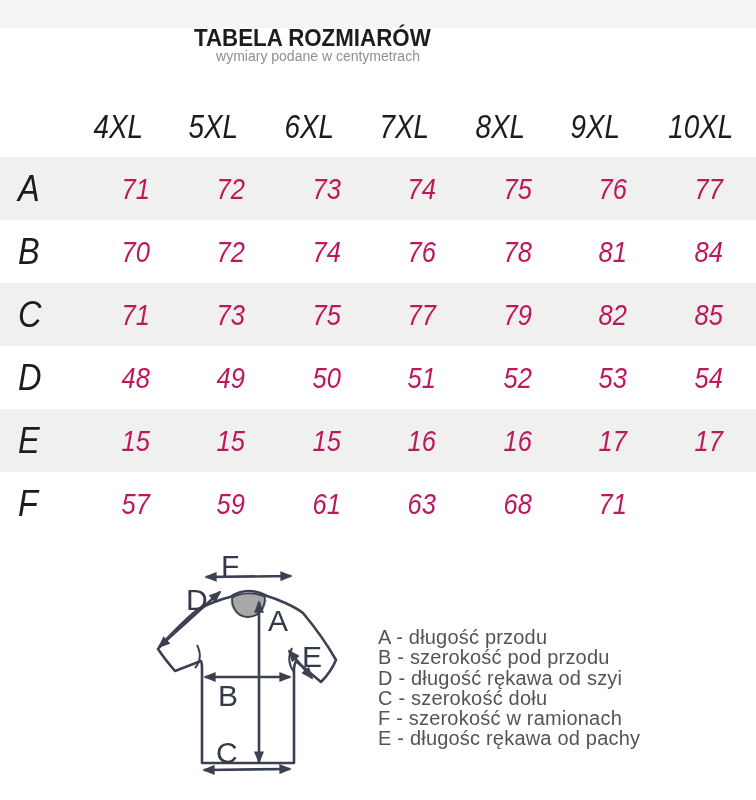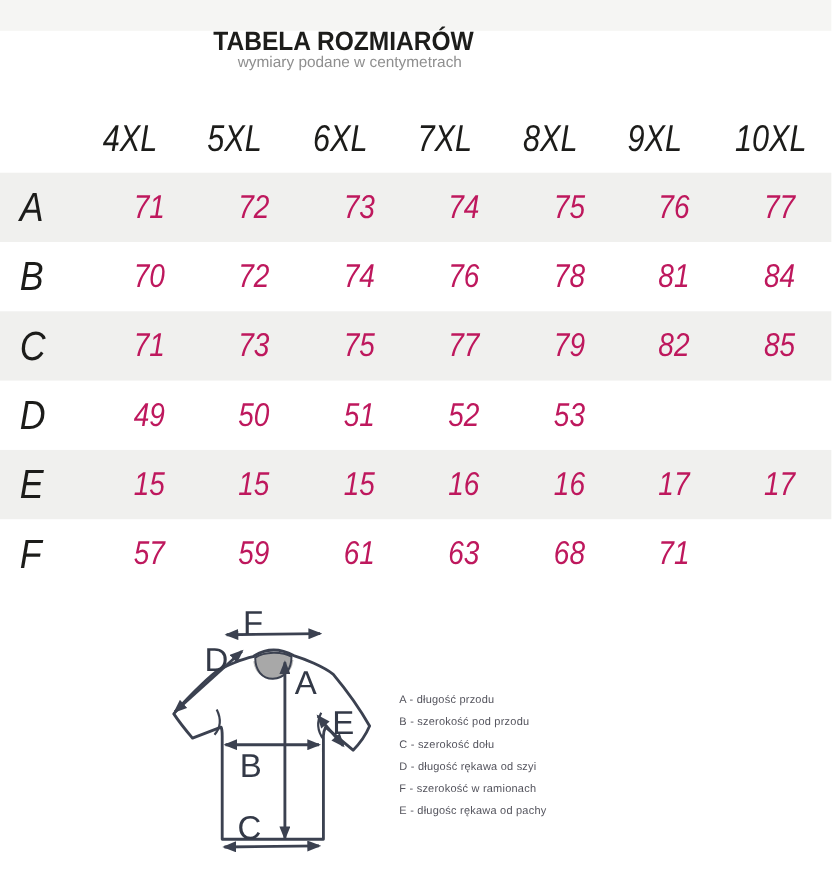--- a/index.html
+++ b/index.html
@@ -101,6 +101,7 @@
 
   <div class="t-row">
     <div class="row-label"><span>D</span></div>
+    <div class="cell"><span>48</span></div>
     <div class="cell"><span>49</span></div>
     <div class="cell"><span>50</span></div>
     <div class="cell"><span>51</span></div>

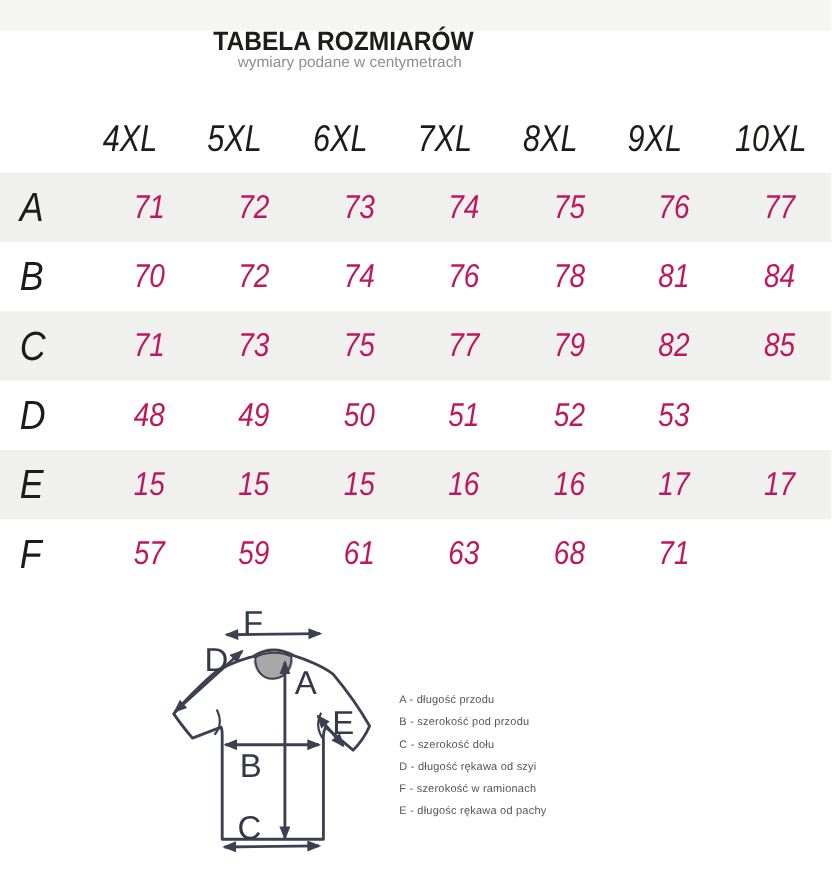--- a/index.html
+++ b/index.html
@@ -107,6 +107,7 @@
     <div class="cell"><span>51</span></div>
     <div class="cell"><span>52</span></div>
     <div class="cell"><span>53</span></div>
+    <div class="cell"><span>54</span></div>
   </div>
 
   <div class="t-row striped">

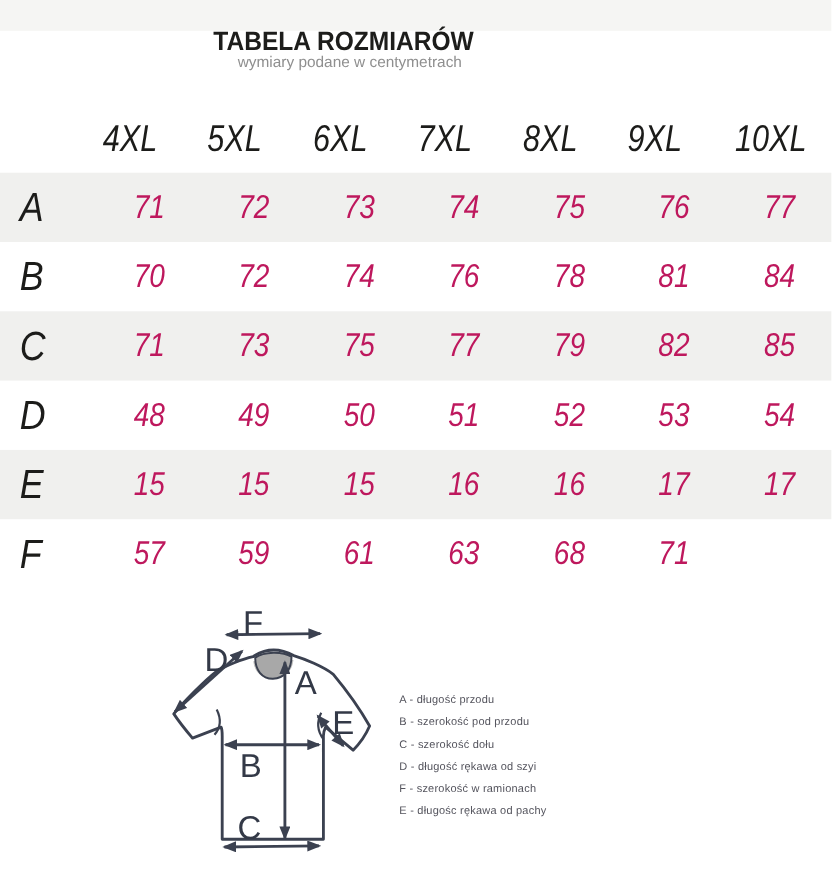--- a/index.html
+++ b/index.html
@@ -39,8 +39,8 @@
   .cell span{display:inline-block;transform:scaleX(.85);}
   .diagram-svg{position:absolute;left:128px;top:540px;width:250px;height:260px;}
   .legend{
-    position:absolute;left:363px;top:627px;
-    font-size:10px;line-height:20.3px;color:#53535c;letter-spacing:.2px;
+    position:absolute;left:378px;top:627px;
+    font-size:20px;line-height:20.3px;color:#53535c;letter-spacing:.2px;
   }
   .legend div{white-space:nowrap;}
 </style>

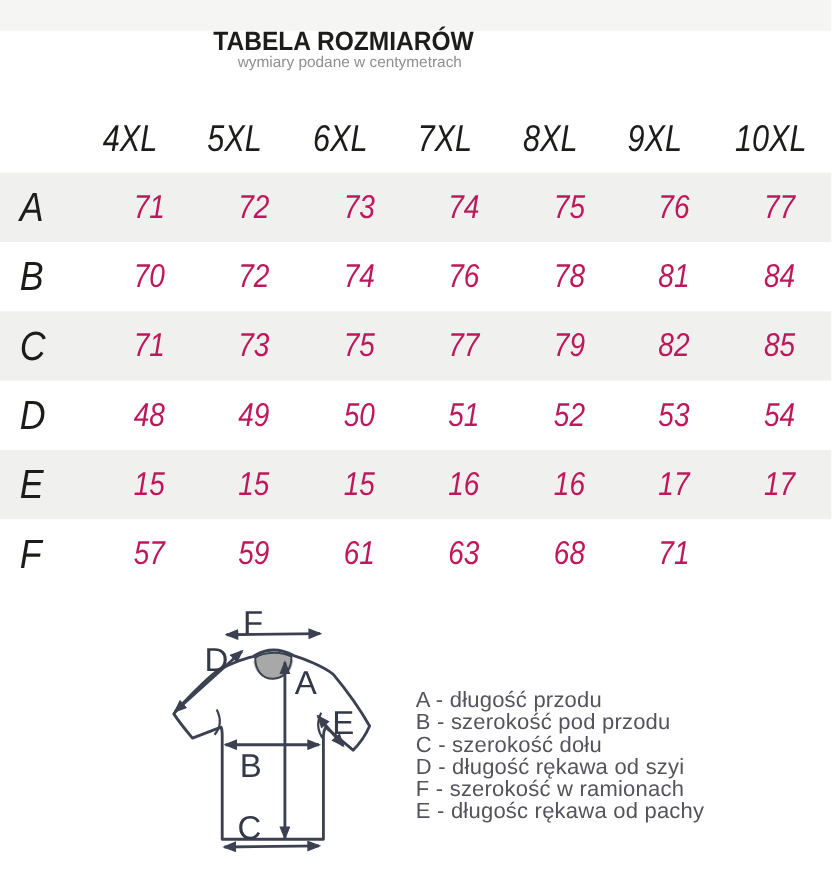--- a/index.html
+++ b/index.html
@@ -181,8 +181,8 @@
 <div class="legend">
   <div>A - długość przodu</div>
   <div>B - szerokość pod przodu</div>
+  <div>D - długość rękawa od szyi</div>
   <div>C - szerokość dołu</div>
-  <div>D - długość rękawa od szyi</div>
   <div>F - szerokość w ramionach</div>
   <div>E - długośc rękawa od pachy</div>
 </div>

